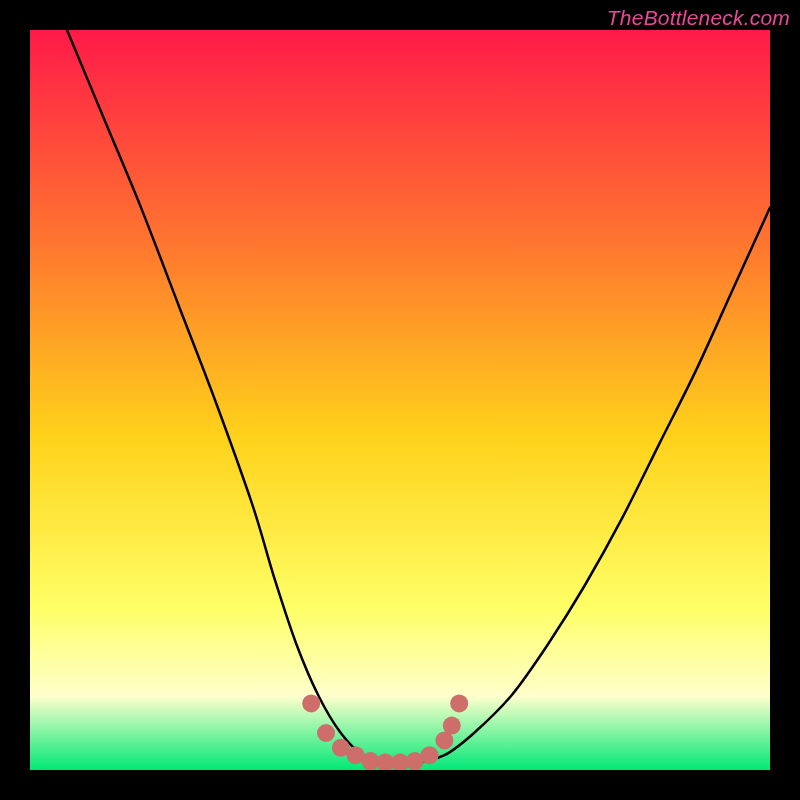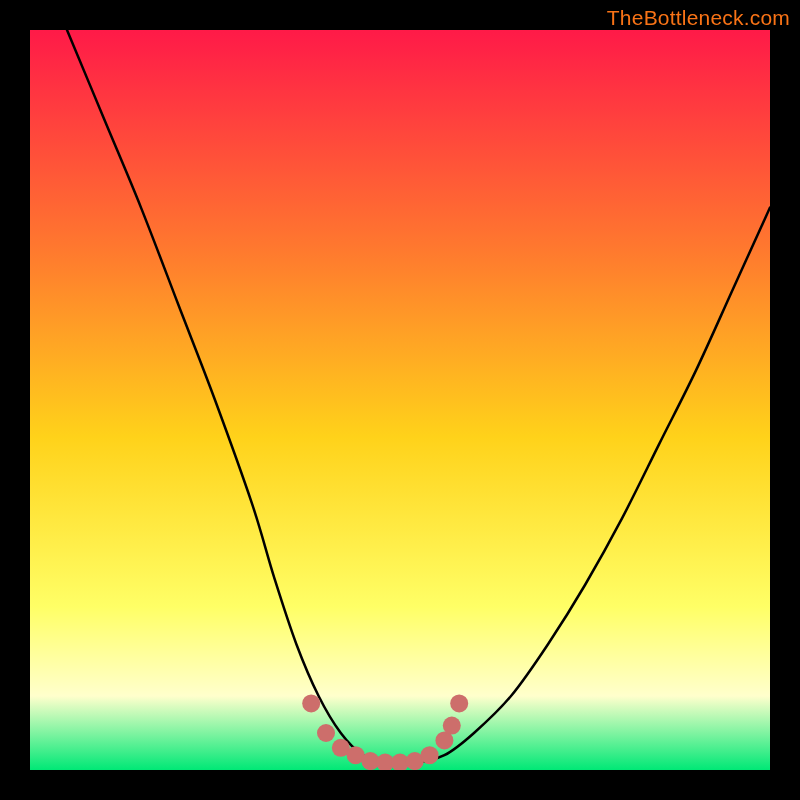--- a/index.html
+++ b/index.html
@@ -23,11 +23,12 @@
     position: absolute;
     top: 6px;
     right: 10px;
-    color: #f97316;
+    color: #ec4899;
     font-size: 21px;
     font-weight: 500;
     letter-spacing: 0.2px;
     z-index: 5;
+    font-style: italic;
   }
   svg { display: block; }
 </style>

